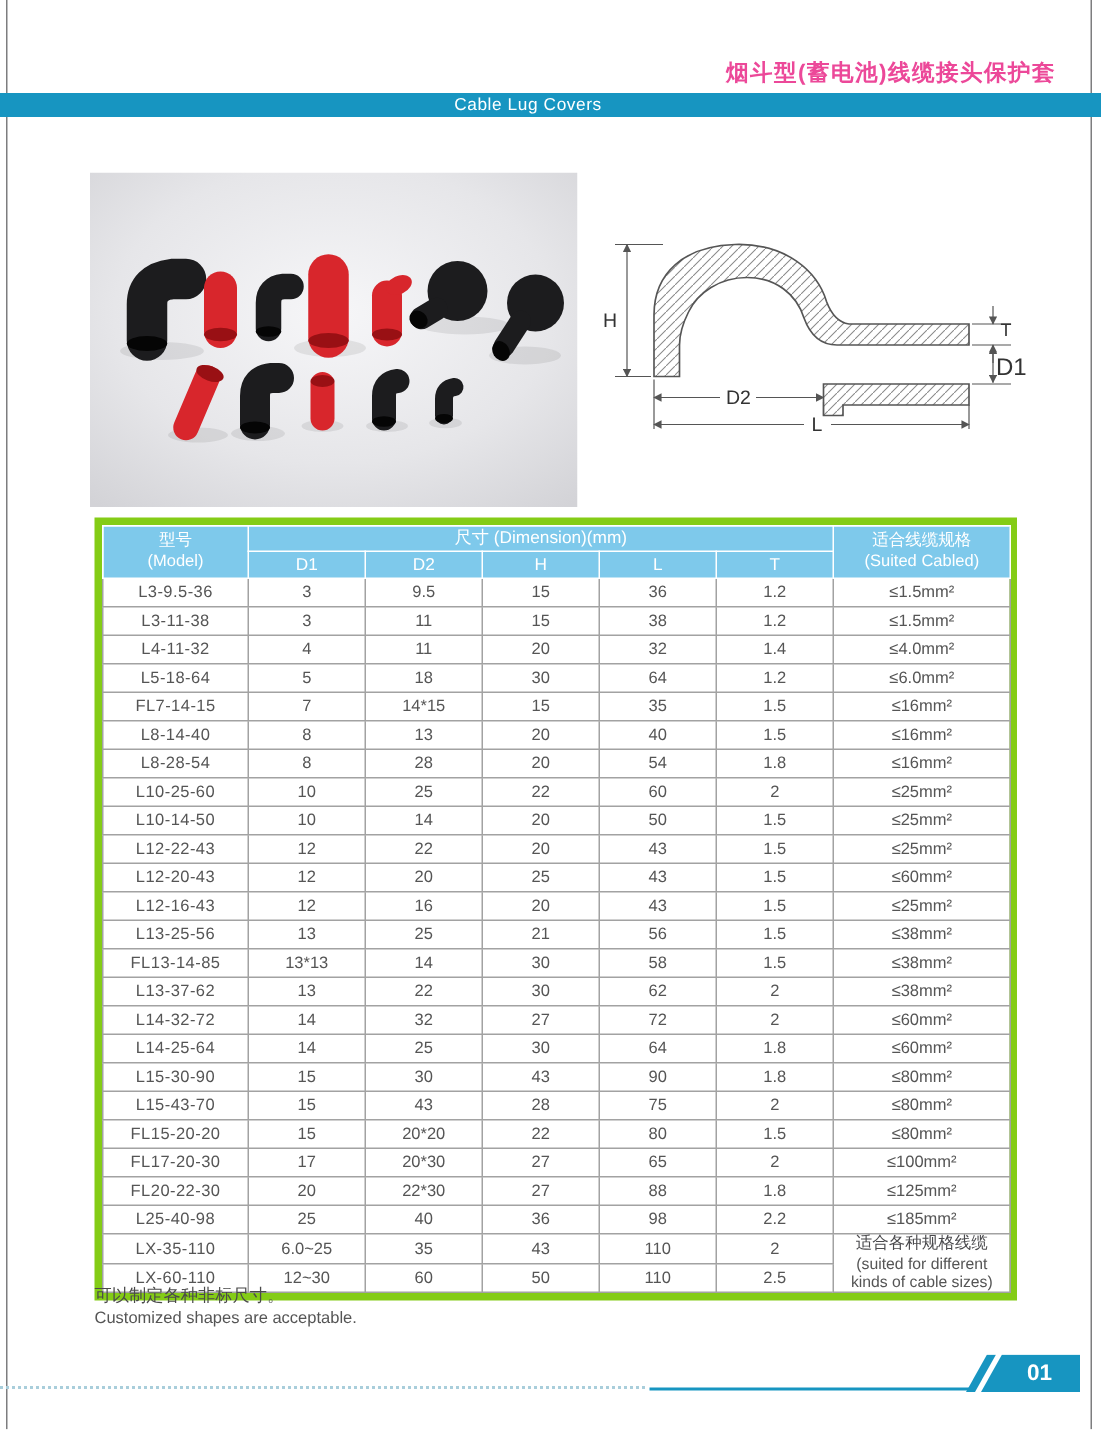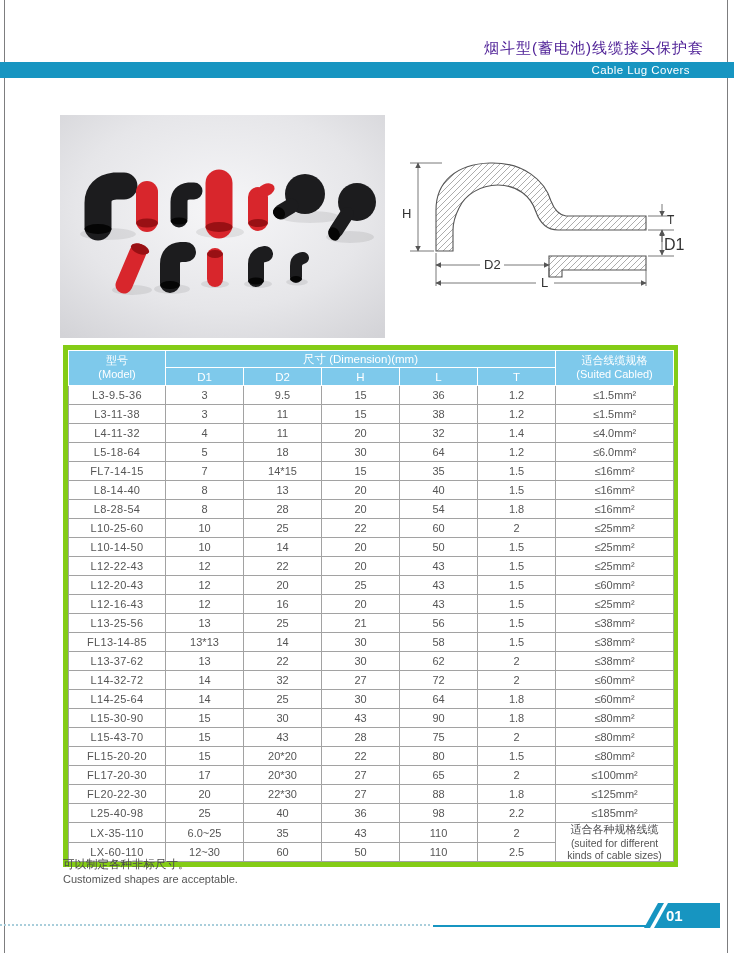--- a/index.html
+++ b/index.html
@@ -8,8 +8,8 @@
   .rule-v{position:absolute;top:0;width:1px;height:953px;background:#7d7d7f;}
   .rule-left{left:4px;} .rule-right{left:727px;}
 
-  .title-cn{position:absolute;top:39px;right:30px;font-size:15px;font-weight:normal;
-            color:#4c1d95;letter-spacing:1px;}
+  .title-cn{position:absolute;top:39px;right:30px;font-size:15px;font-weight:bold;
+            color:#ec4899;letter-spacing:1px;}
   .banner{position:absolute;top:62px;left:0;width:734px;height:16px;background:#1795c1;
           color:#fff;font-size:11.5px;line-height:16px;text-align:right;
           padding-right:44px;box-sizing:border-box;letter-spacing:.4px;}

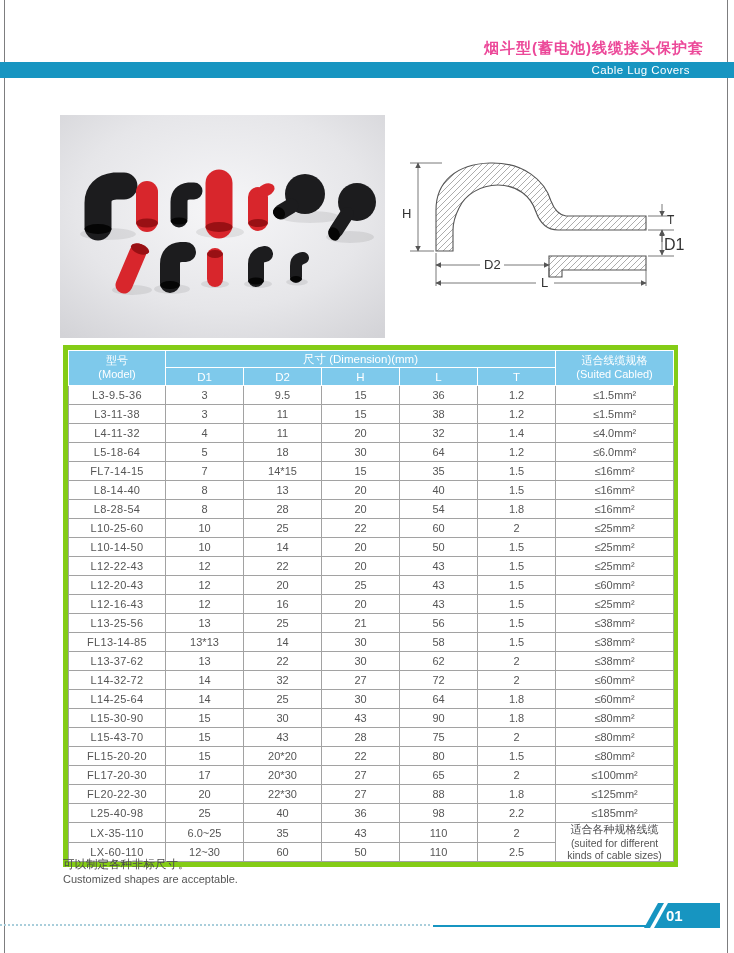--- a/index.html
+++ b/index.html
@@ -11,8 +11,8 @@
   .title-cn{position:absolute;top:39px;right:30px;font-size:15px;font-weight:bold;
             color:#ec4899;letter-spacing:1px;}
   .banner{position:absolute;top:62px;left:0;width:734px;height:16px;background:#1795c1;
-          color:#fff;font-size:11.5px;line-height:16px;text-align:right;
-          padding-right:44px;box-sizing:border-box;letter-spacing:.4px;}
+          color:#fff;font-size:11.5px;line-height:16px;text-align:center;
+          padding-right:30px;box-sizing:border-box;letter-spacing:.4px;}
 
   .photo{position:absolute;left:60px;top:115px;width:325px;height:223px;}
   .diagram{position:absolute;left:390px;top:142px;width:296px;height:156px;}

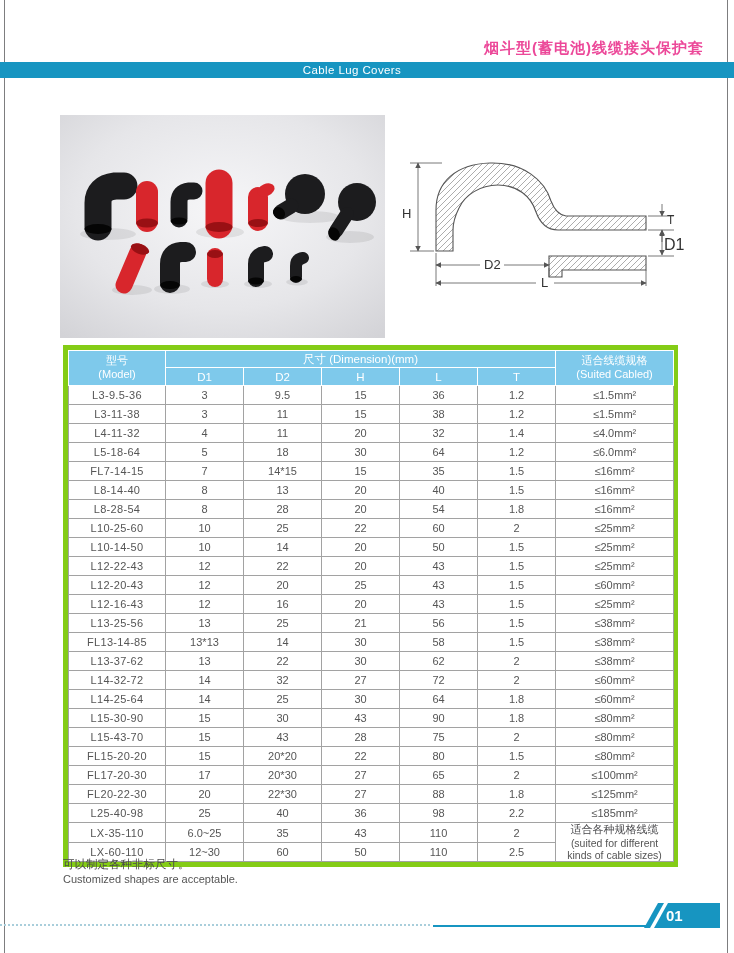--- a/index.html
+++ b/index.html
@@ -42,7 +42,7 @@
                clip-path:polygon(14px 0,20px 0,6px 25px,0 25px);}
   .badge-main{position:absolute;left:652px;top:903px;width:68px;height:25px;background:#1795c1;
               clip-path:polygon(16px 0,68px 0,68px 25px,2px 25px);color:#fff;font-size:15px;
-              font-weight:bold;line-height:25px;text-align:left;padding-left:14px;
+              font-weight:bold;line-height:25px;text-align:center;padding-left:14px;
               box-sizing:border-box;}
 </style>
 </head>

